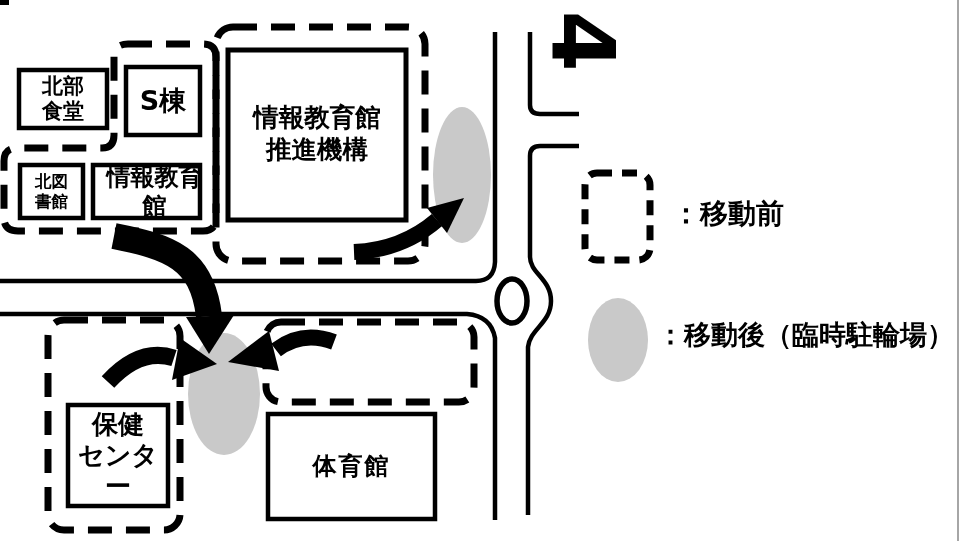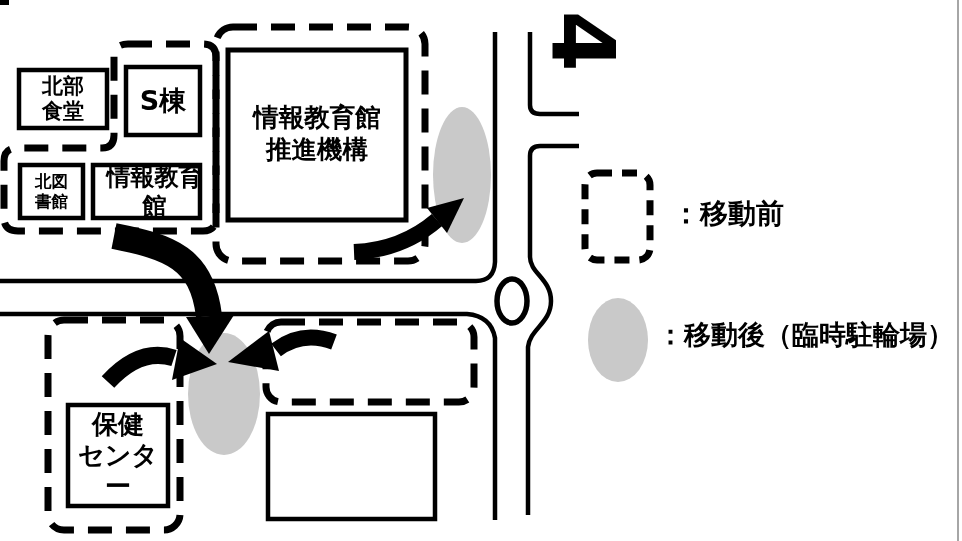--- a/index.html
+++ b/index.html
@@ -84,6 +84,7 @@
 推進機構</div>
   <div class="lbl" style="left:70px;top:407px;width:96px;height:97px;font-size:26px;">保健
 センター</div>
+  <div class="lbl" style="left:272px;top:418px;width:159px;height:97px;font-size:24px;letter-spacing:2px;">体育館</div>
 
 
   <div class="route-num" style="left:537px;top:-5px;width:92px;height:92px;font-size:88px;">4</div>

